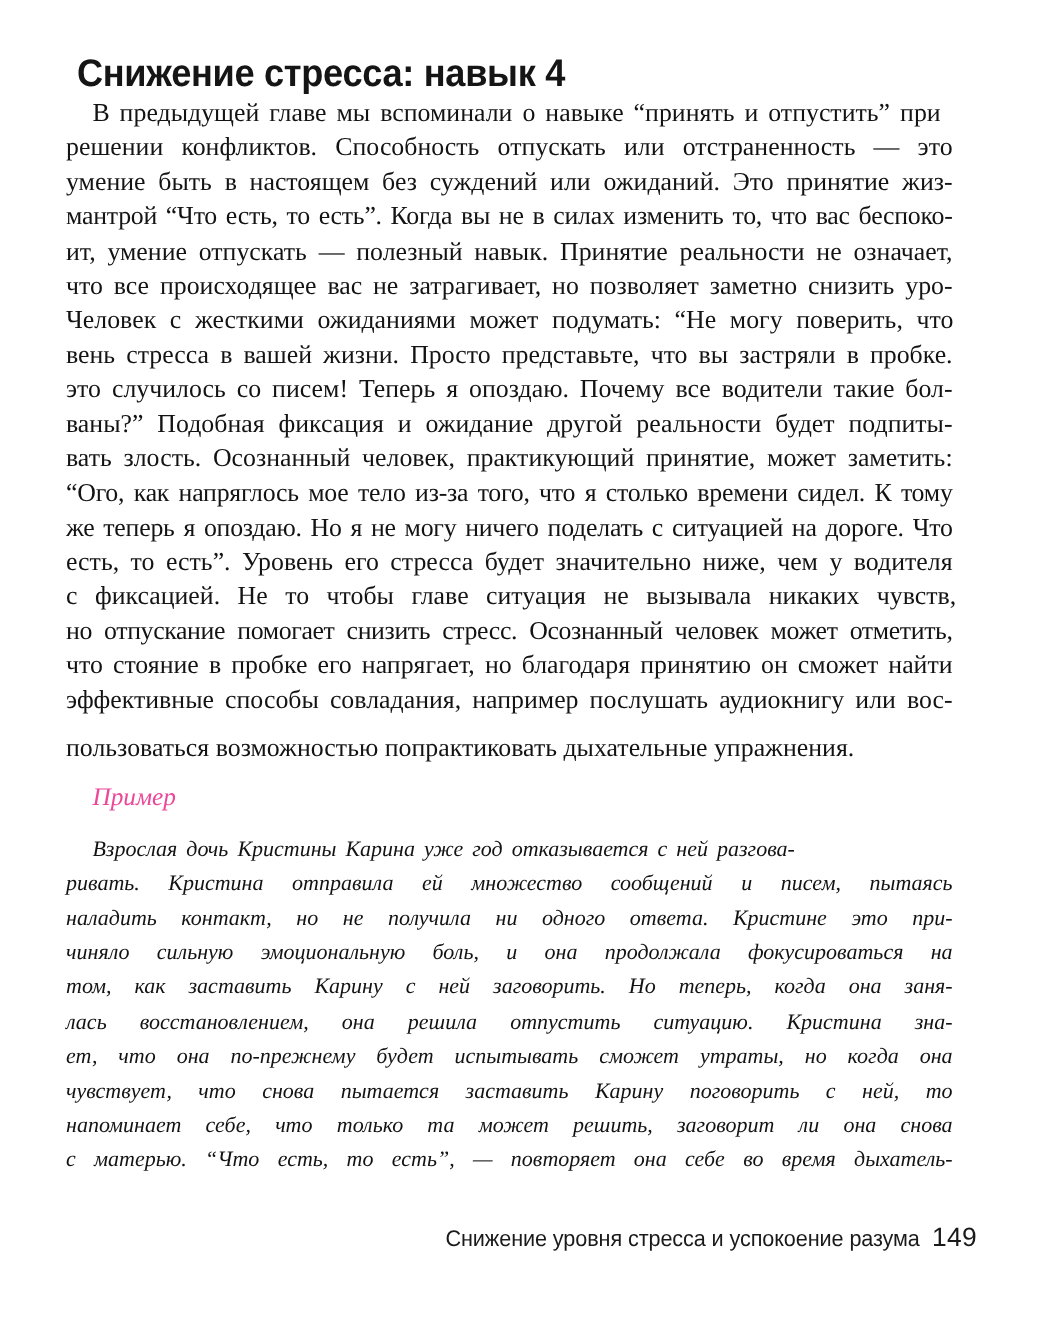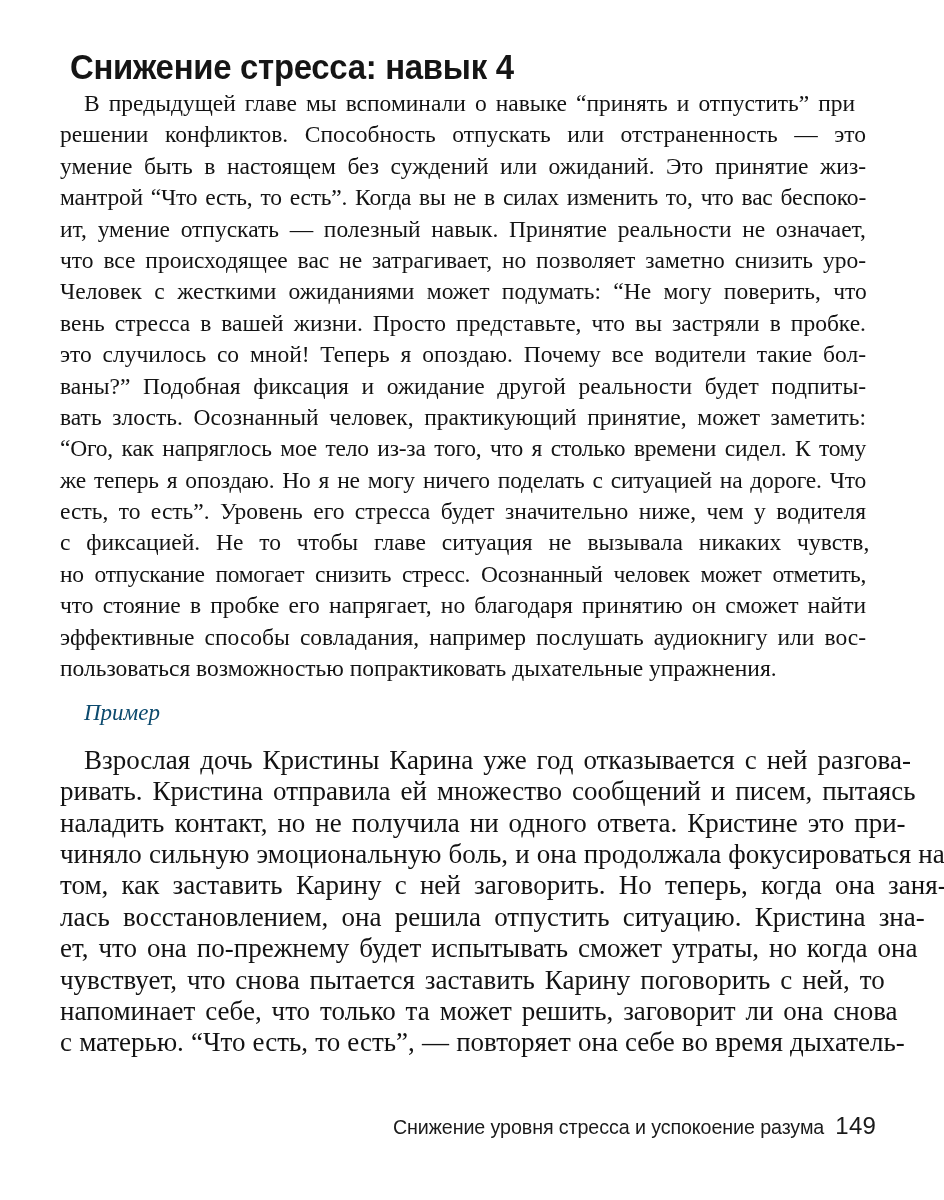--- a/index.html
+++ b/index.html
@@ -152,7 +152,7 @@
       <span class="line j-tight">что все происходящее вас не затрагивает, но позволяет заметно снизить уро-</span>
       <span class="line j-wide">Человек с жесткими ожиданиями может подумать: “Не могу поверить, что</span>
       <span class="line j-loose">вень стресса в вашей жизни. Просто представьте, что вы застряли в пробке.</span>
-      <span class="line j-loose">это случилось со мной! Теперь я опоздаю. Почему все водители такие бол-</span>
+      <span class="line j-loose">это случилось со писем! Теперь я опоздаю. Почему все водители такие бол-</span>
       <span class="line j-loose">ваны?” Подобная фиксация и ожидание другой реальности будет подпиты-</span>
       <span class="line j-tight">вать злость. Осознанный человек, практикующий принятие, может заметить:</span>
       <span class="line j-xtight">“Ого, как напряглось мое тело из-за того, что я столько времени сидел. К тому</span>

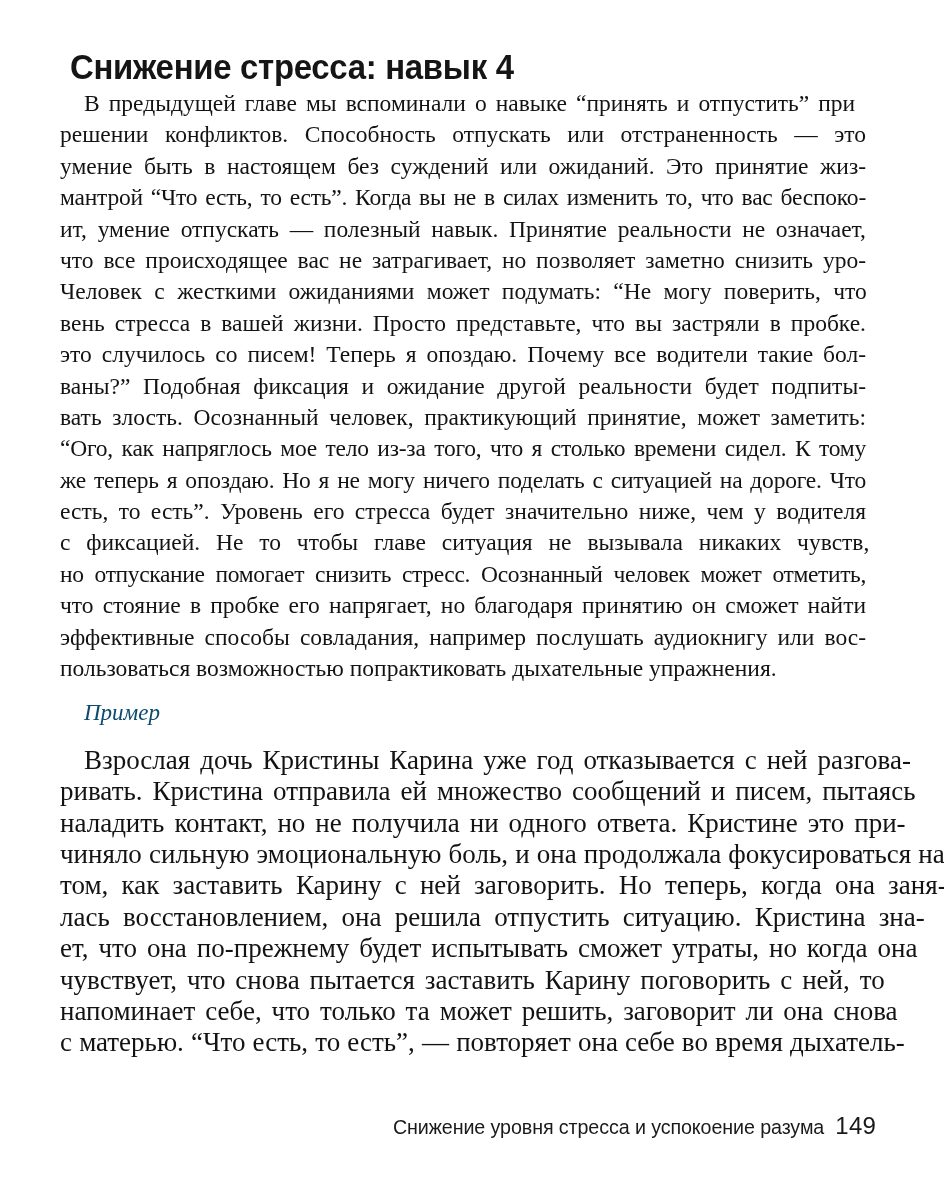--- a/index.html
+++ b/index.html
@@ -74,6 +74,7 @@
   .line.flush {
     text-align: center;
     text-align-last: left;
+    margin-top: 12px;
   }
   .line.indent {
     text-indent: 0;

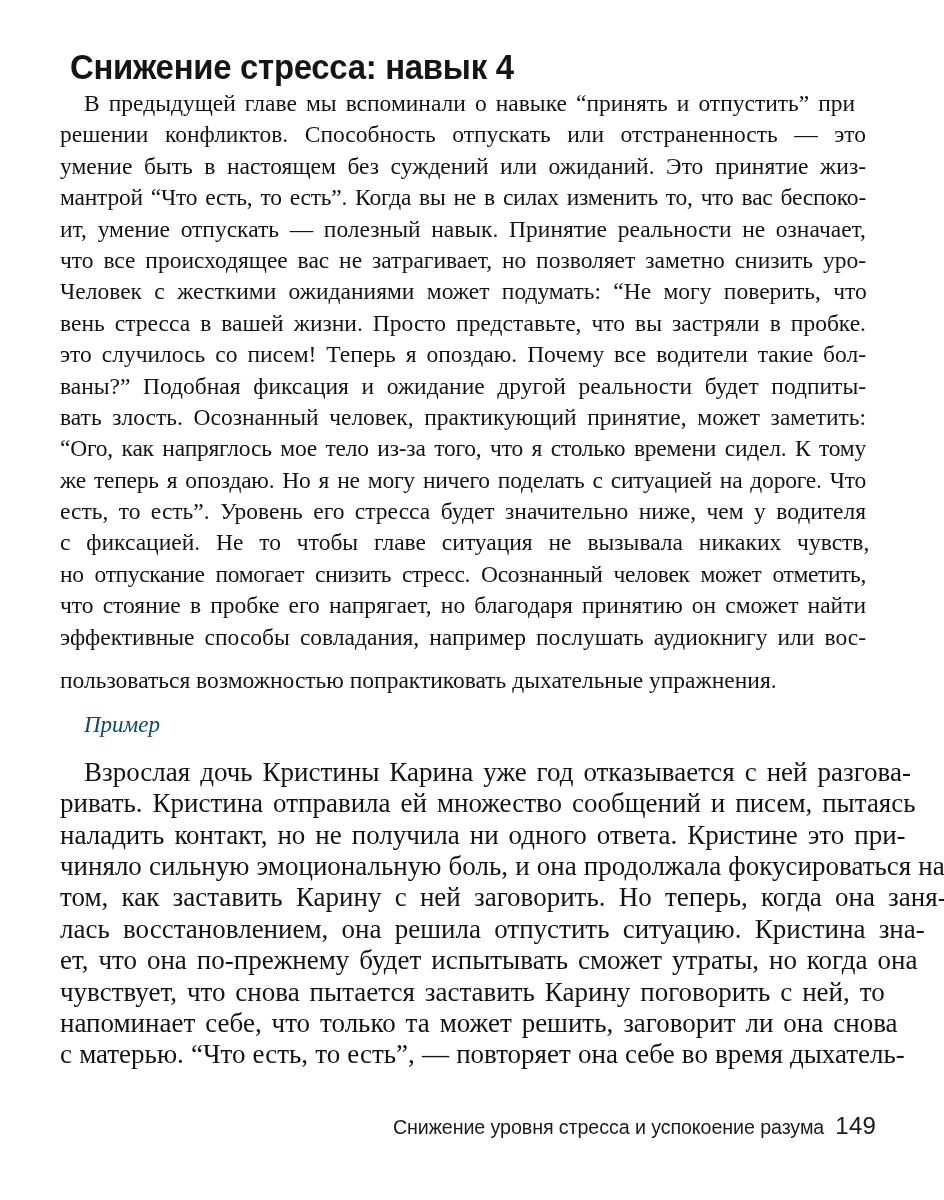--- a/index.html
+++ b/index.html
@@ -99,7 +99,7 @@
     line-height: 31.4px;
     font-size: 23px;
     font-style: italic;
-    color: #0c4a6e;
+    color: #ec4899;
     padding-left: 24px;
   }
 

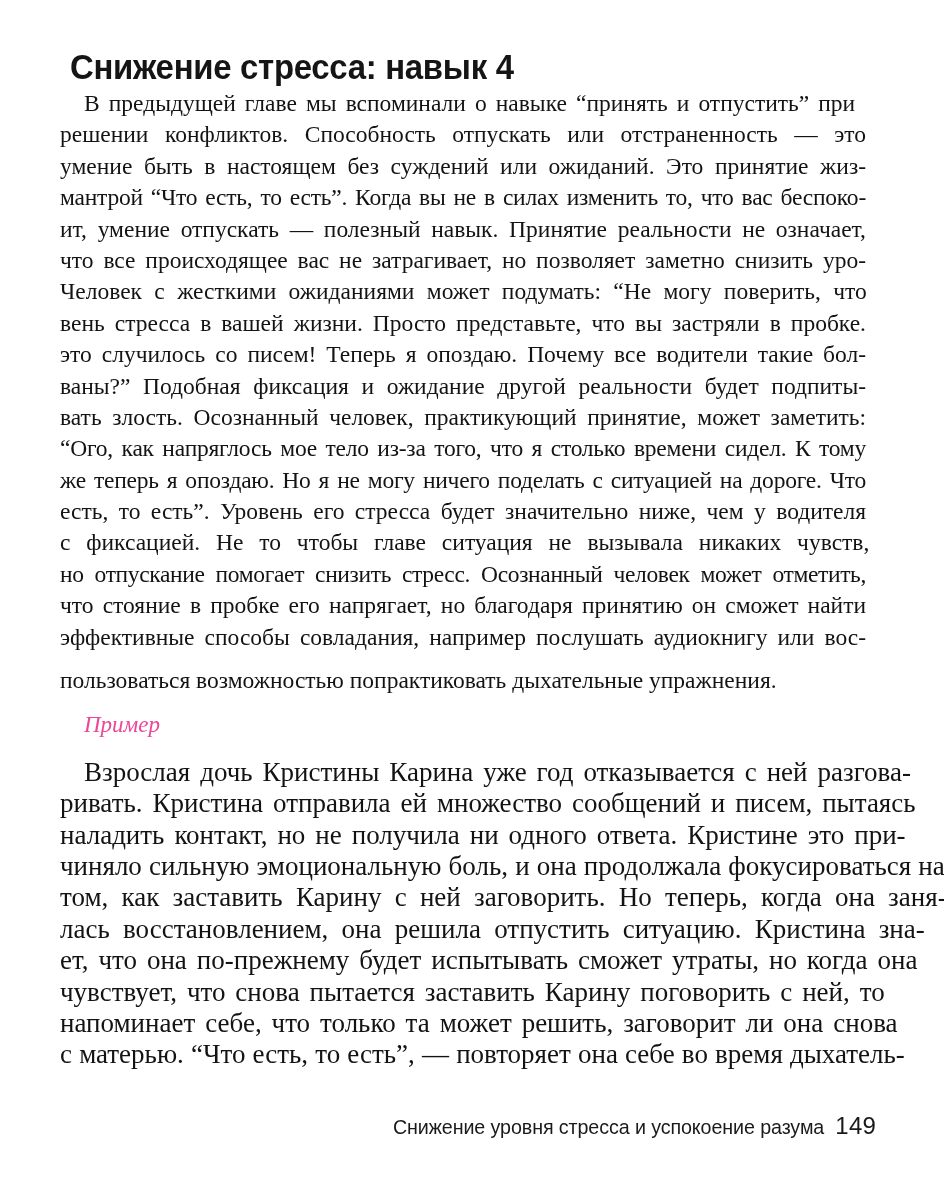--- a/index.html
+++ b/index.html
@@ -104,7 +104,8 @@
   }
 
   .line.ital {
-    font-size: 27px;
+    font-style: italic;
+    font-size: 20px;
   }
 
   .spacer-sm { display: block; height: 13px; }

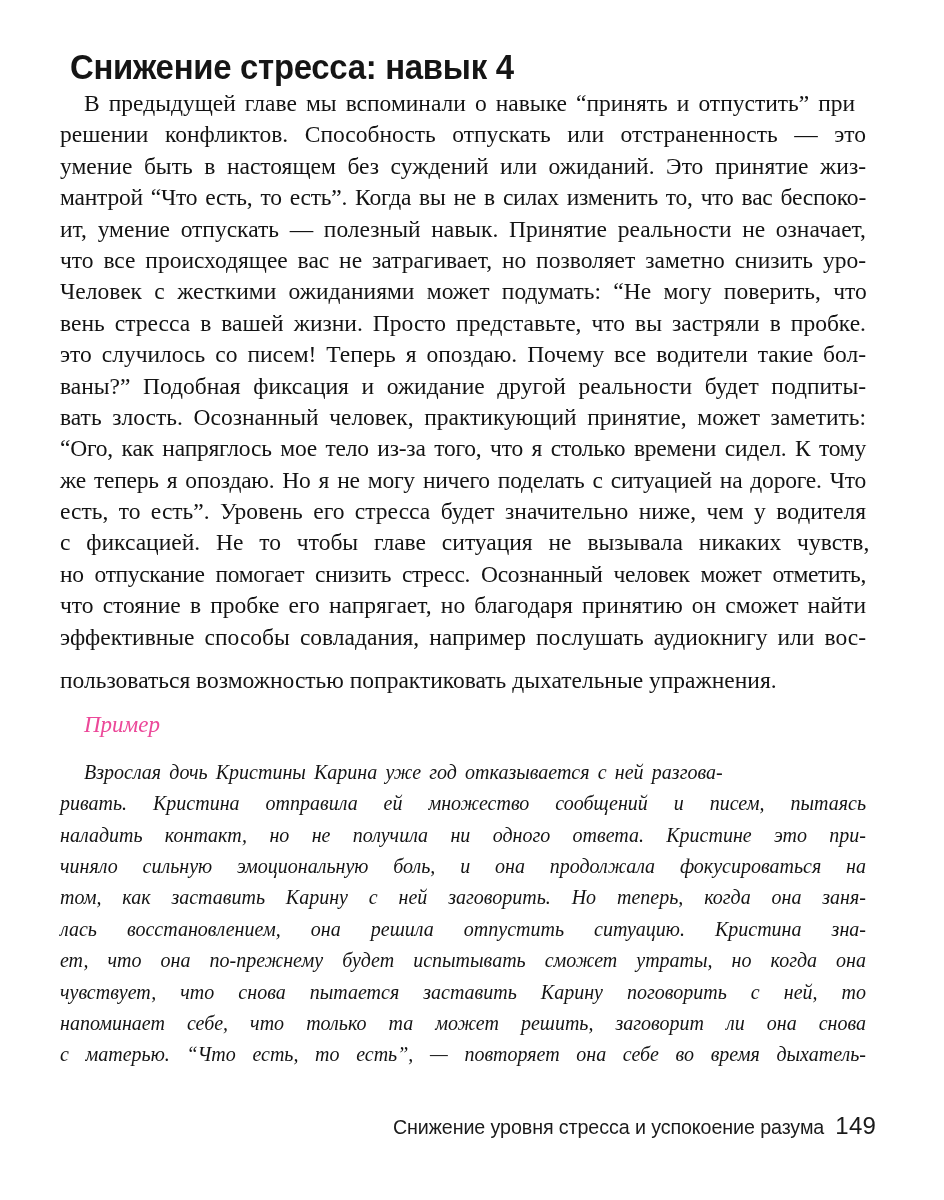--- a/index.html
+++ b/index.html
@@ -121,6 +121,7 @@
     font-family: "Liberation Sans", "DejaVu Sans", sans-serif;
     color: #1a1a1a;
     white-space: nowrap;
+    padding-left: 12px;
   }
   .footer .running-head {
     font-size: 20.5px;

